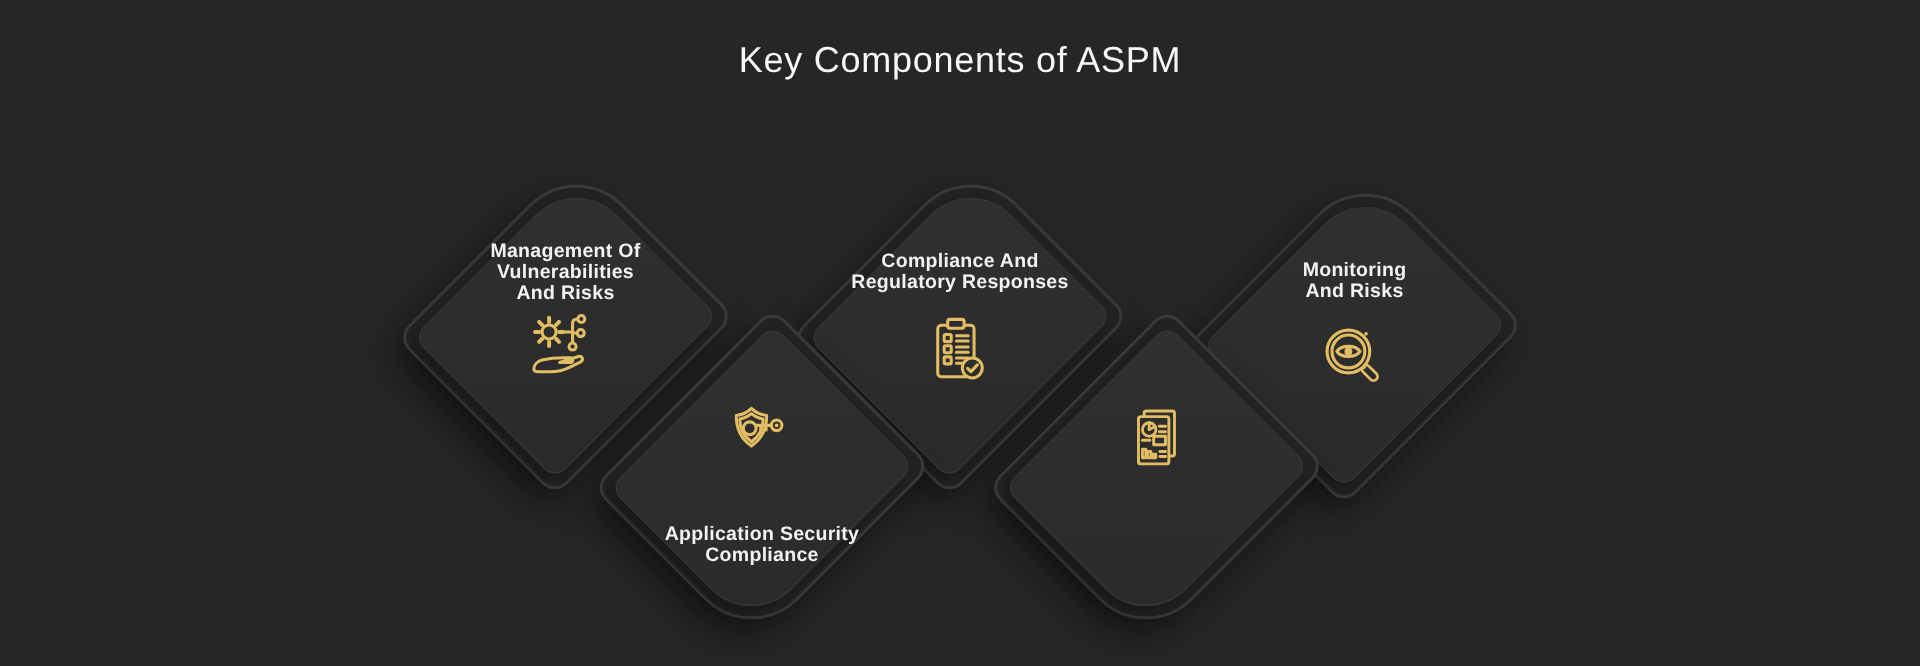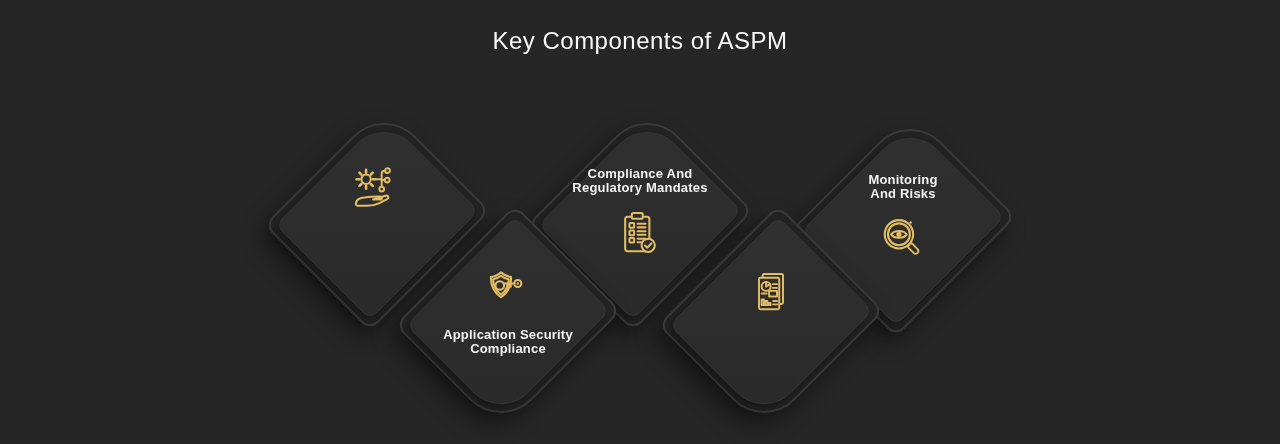--- a/index.html
+++ b/index.html
@@ -93,6 +93,11 @@
   <div class="d-outer"></div>
   <div class="d-inner"></div>
   <div class="content">
+    <div class="lines">
+      <span>Management Of</span>
+      <span>Vulnerabilities</span>
+      <span>And Risks</span>
+    </div>
     <svg class="icon" width="50" height="50" viewBox="0 0 64 64">
       <circle cx="18" cy="17" r="6"></circle>
       <g class="thick">

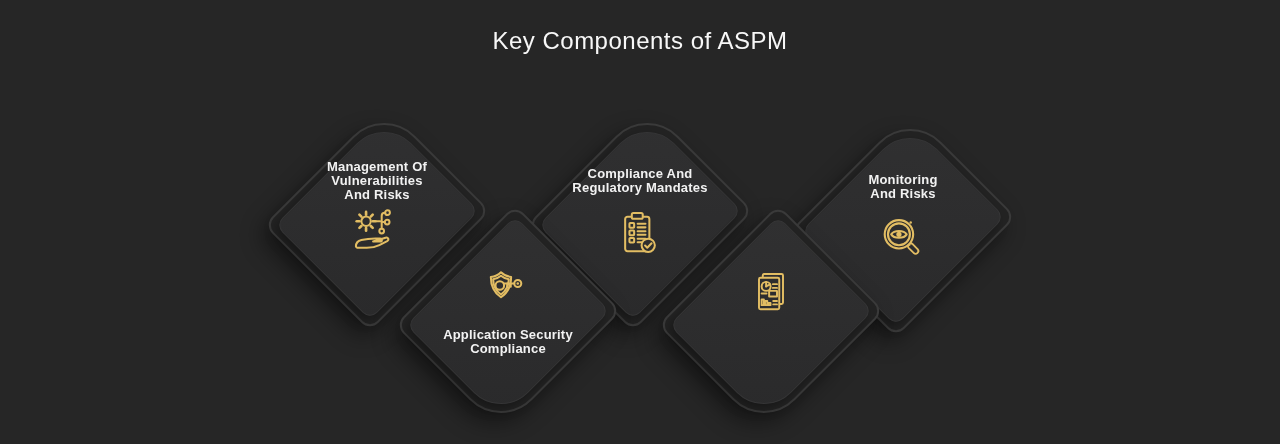--- a/index.html
+++ b/index.html
@@ -148,7 +148,7 @@
   <div class="content">
     <div class="lines">
       <span>Compliance And</span>
-      <span>Regulatory Mandates</span>
+      <span>Regulatory Responses</span>
     </div>
     <svg class="icon" width="50" height="52" viewBox="0 0 64 64">
       <rect x="13" y="10" width="31" height="44" rx="3"></rect>

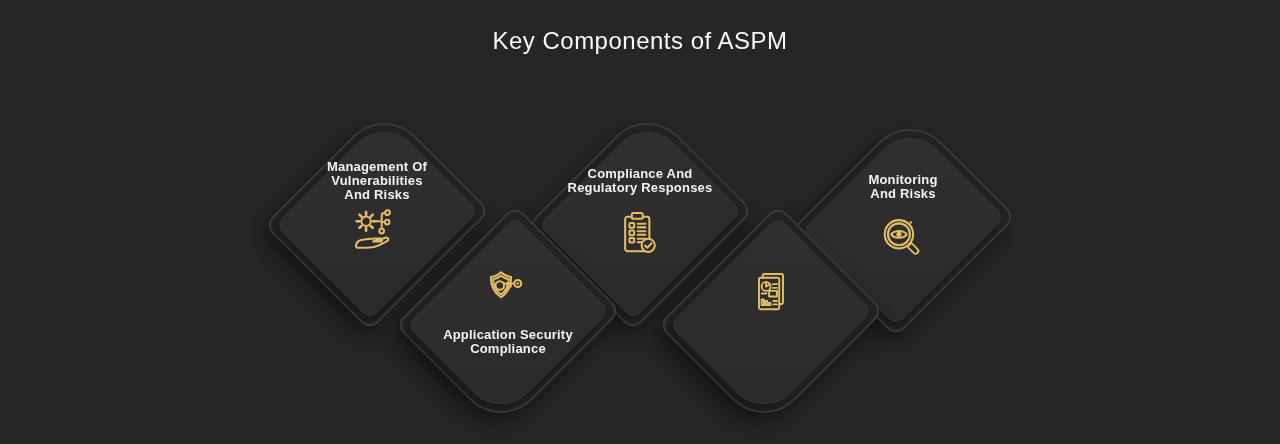--- a/index.html
+++ b/index.html
@@ -68,7 +68,7 @@
     letter-spacing:.2px;text-align:center;
   }
   .row-top .lines{min-height:42px;}
-  .row-bottom .lines{margin-top:12px;}
+  .row-bottom .lines{margin-top:33px;}
   .icon{
     display:block;
     stroke:var(--accent);

